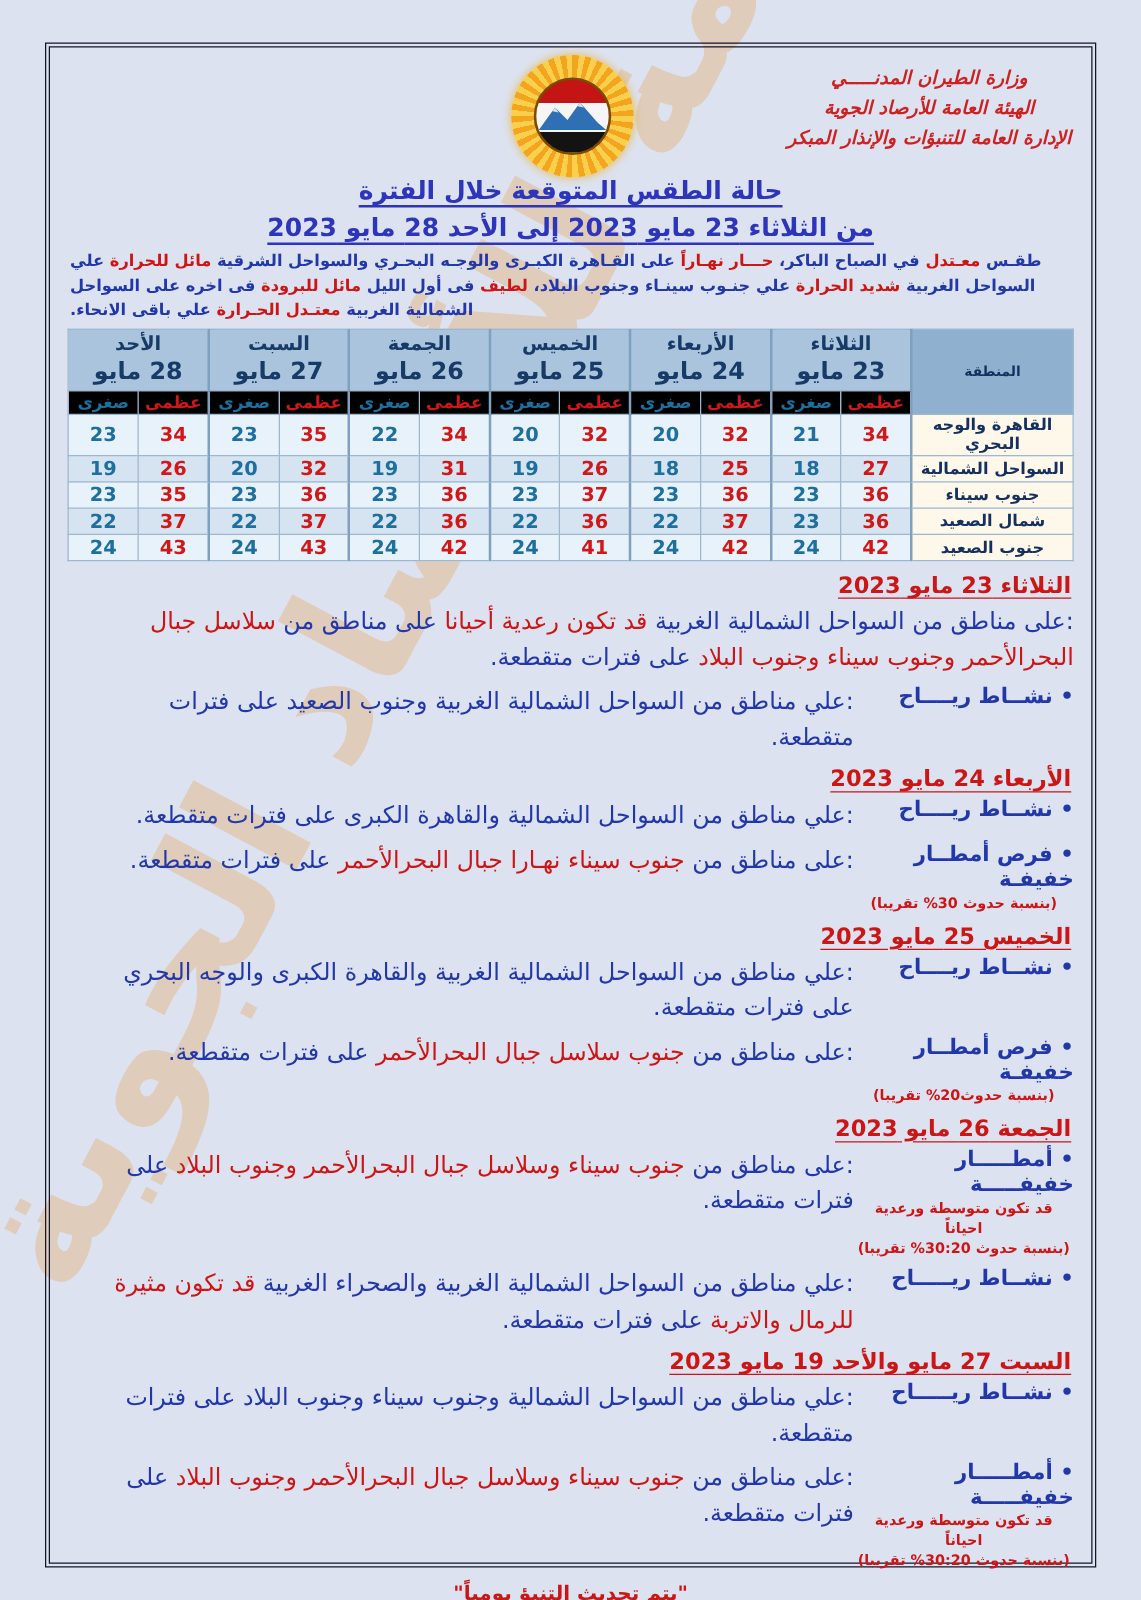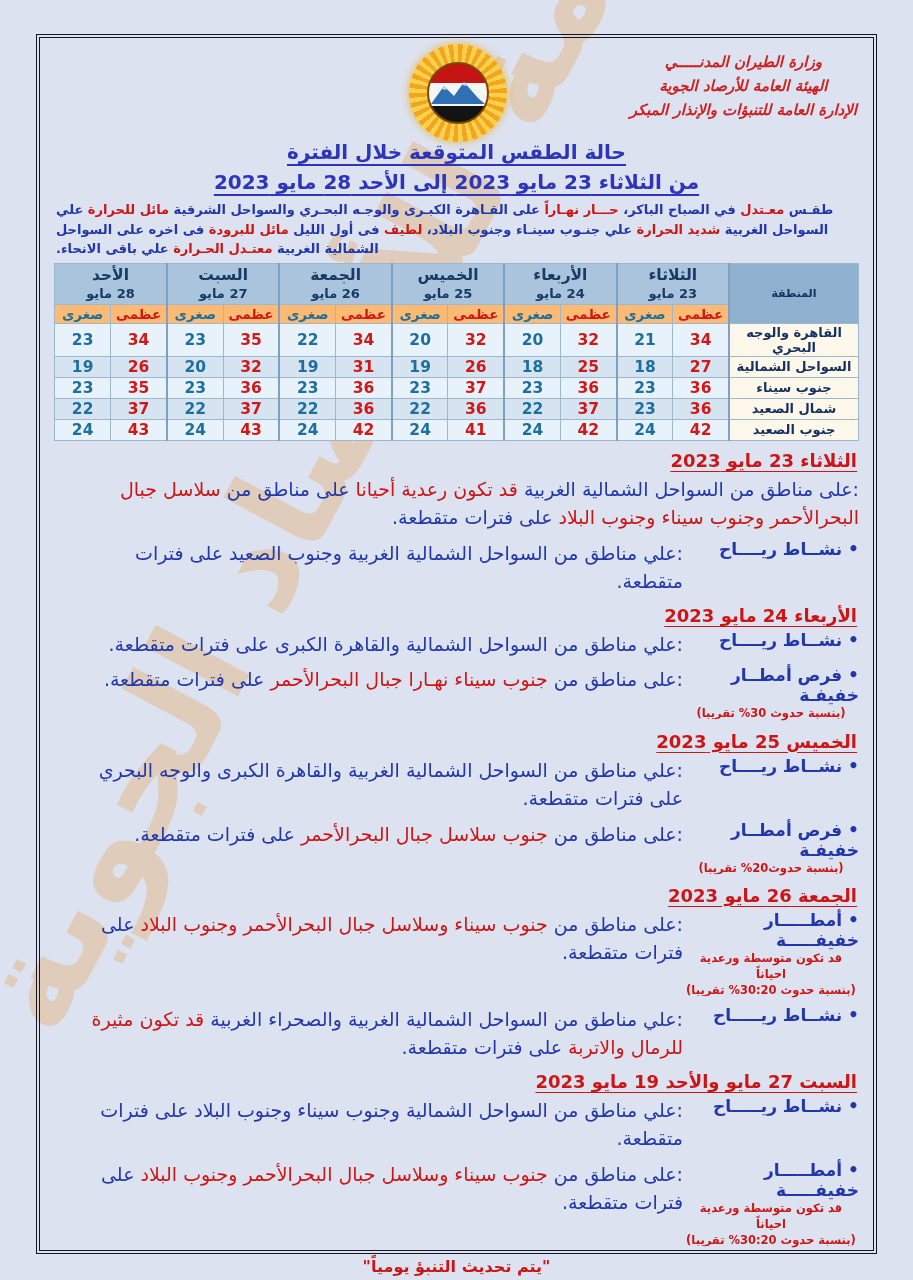--- a/index.html
+++ b/index.html
@@ -33,7 +33,7 @@
   th,td{border:1px solid #9db8ce;padding:1px 0;}
   .th-region{background:#8fb0cf;color:#15305e;font-size:11px;width:128px;}
   .th-day{background:#a9c4dc;color:#173a66;font-size:15.5px;line-height:1.35;border-right:2px solid #7fa0be;}
-  .th-day .dd{font-size:13px;}
+  .th-day .dd{font-size:19px;}
   .th-sub{background:#fdba74;font-size:13.5px;}
   .th-sub.mx{color:#d01818;border-right:2px solid #7fa0be;}
   .th-sub.mn{color:#1d6f9e;}

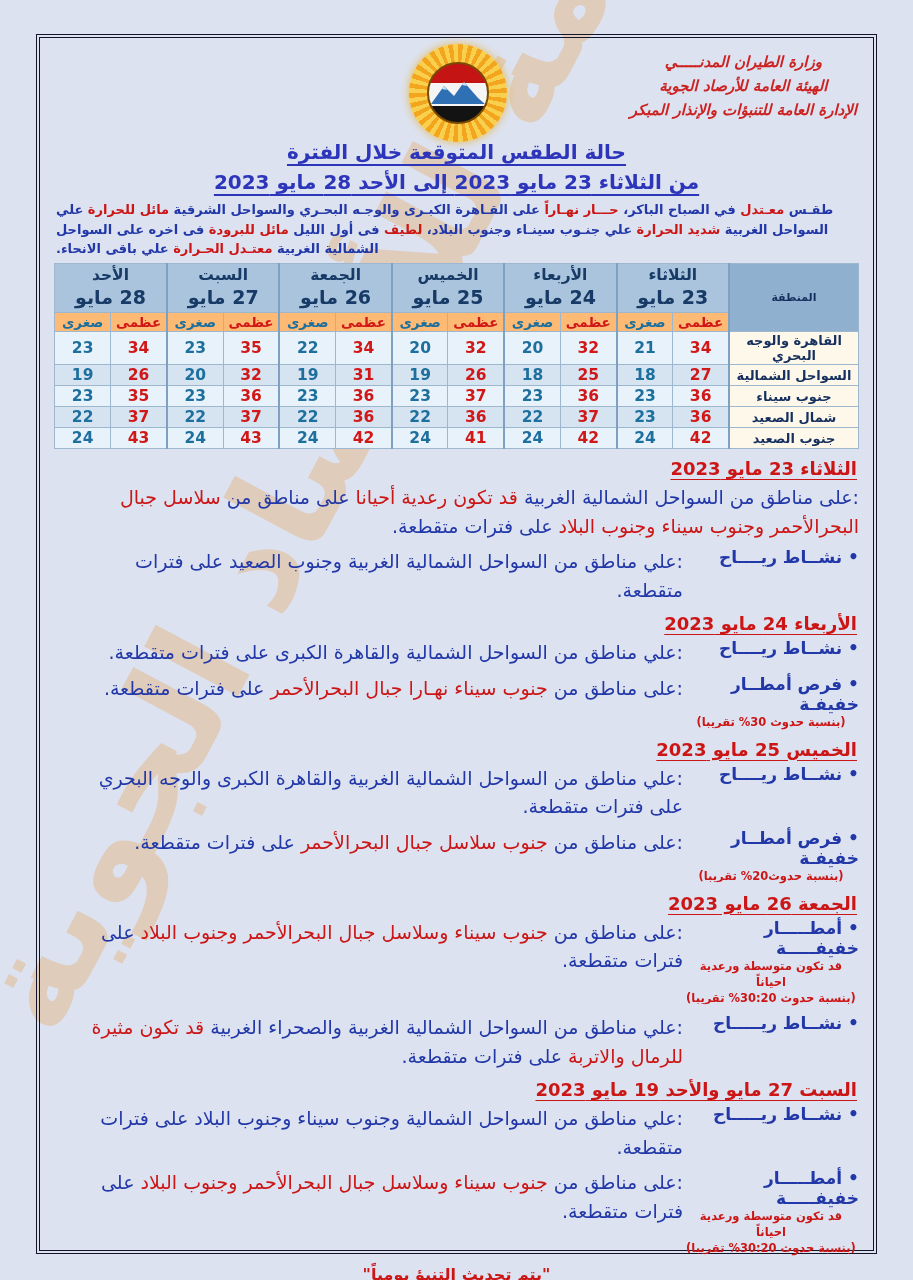--- a/index.html
+++ b/index.html
@@ -34,7 +34,7 @@
   .th-region{background:#8fb0cf;color:#15305e;font-size:11px;width:128px;}
   .th-day{background:#a9c4dc;color:#173a66;font-size:15.5px;line-height:1.35;border-right:2px solid #7fa0be;}
   .th-day .dd{font-size:19px;}
-  .th-sub{background:#fdba74;font-size:13.5px;}
+  .th-sub{background:#000000;font-size:13.5px;}
   .th-sub.mx{color:#d01818;border-right:2px solid #7fa0be;}
   .th-sub.mn{color:#1d6f9e;}
   td.region{background:#fdf8e9 !important;color:#15305e;font-size:13px;}

